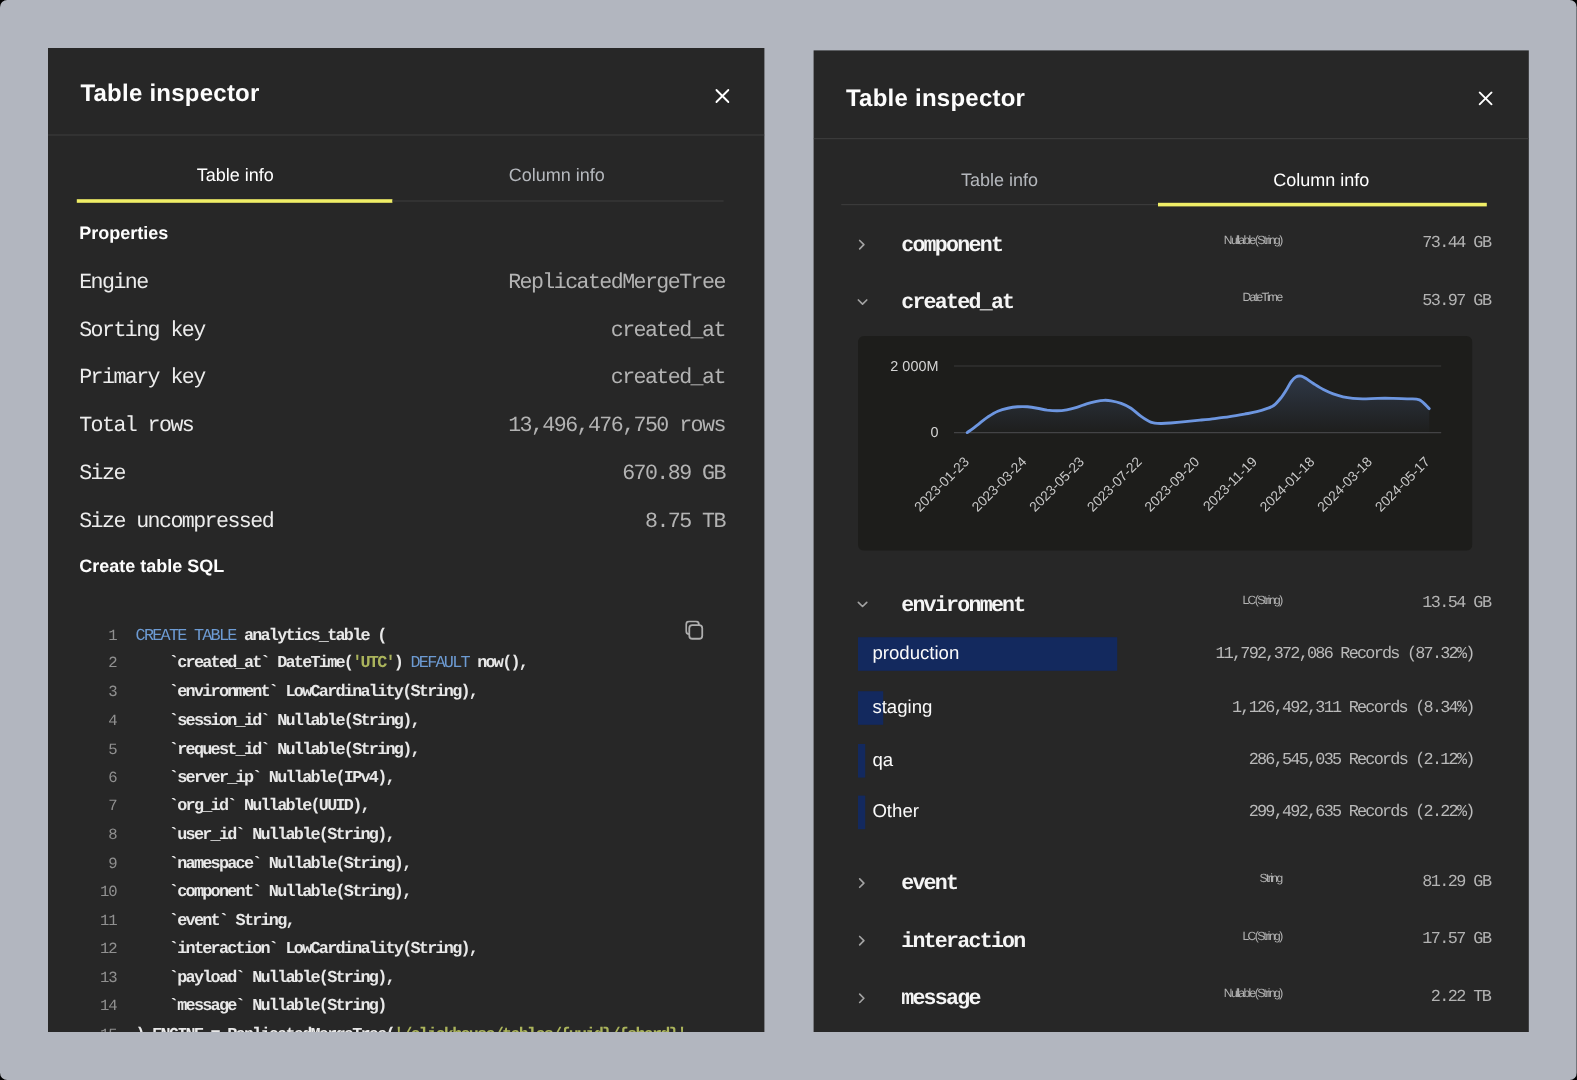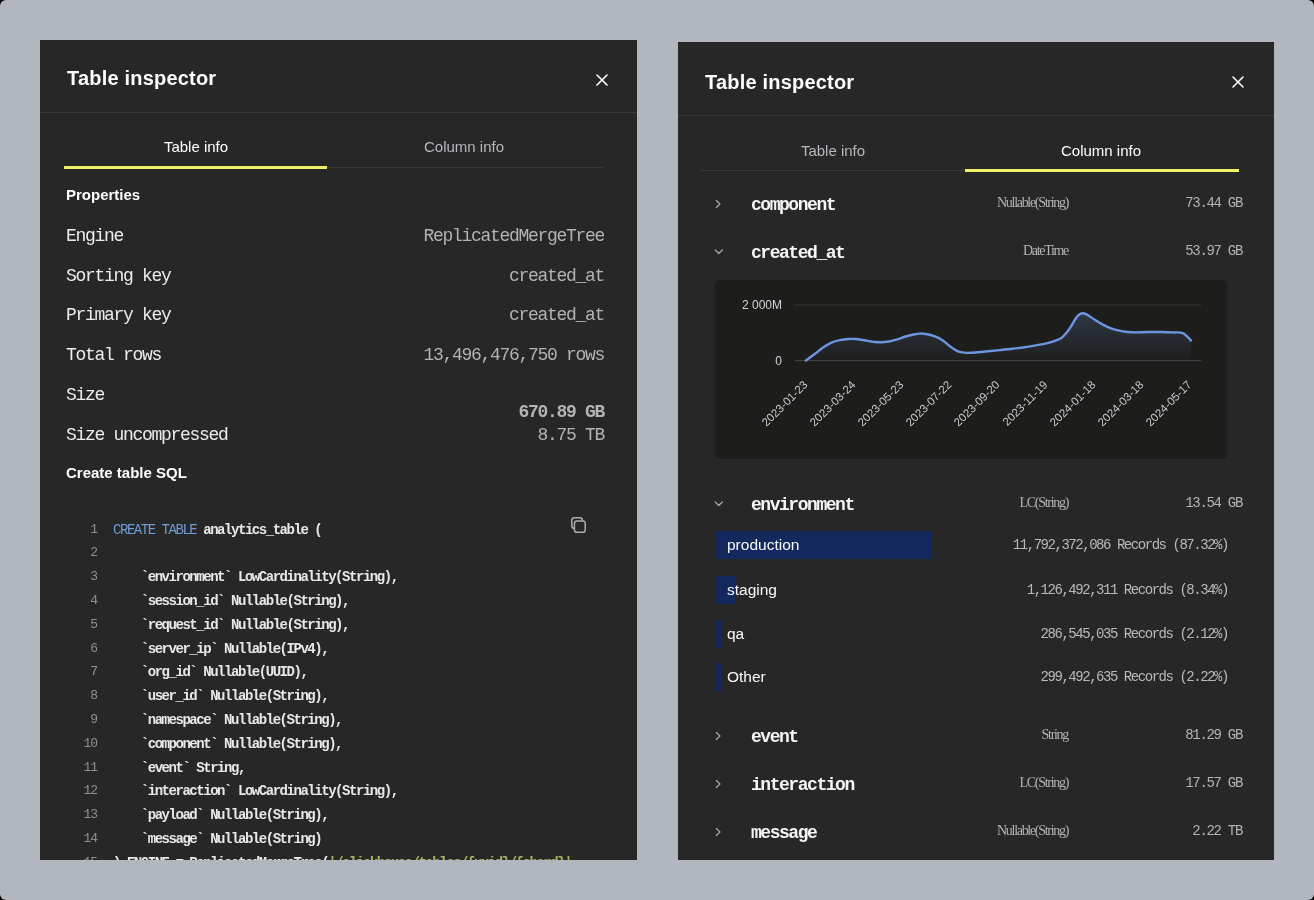--- a/index.html
+++ b/index.html
@@ -19,7 +19,7 @@
   .kw{color:#6d9bd3;font-weight:400;}
   .str{color:#abb45c;}
   .colname{font-family:"Liberation Mono",monospace;font-size:18px;letter-spacing:-1.46px;font-weight:700;color:#f5f5f5;white-space:pre;}
-  .coltype{font-family:Liberation Serif, serif;font-size:14px;letter-spacing:-1.3px;color:#b3b3b3;text-align:right;white-space:pre;}
+  .coltype{font-family:Liberation Sans, sans-serif;font-size:10px;letter-spacing:-1.3px;color:#b3b3b3;text-align:right;white-space:pre;}
   .colsize{font-family:"Liberation Mono",monospace;font-size:14px;letter-spacing:-1.3px;color:#b3b3b3;text-align:right;white-space:pre;}
   .bar{position:absolute;background:#13295e;}
   .barlab{position:absolute;font-size:15.5px;color:#fafafa;}

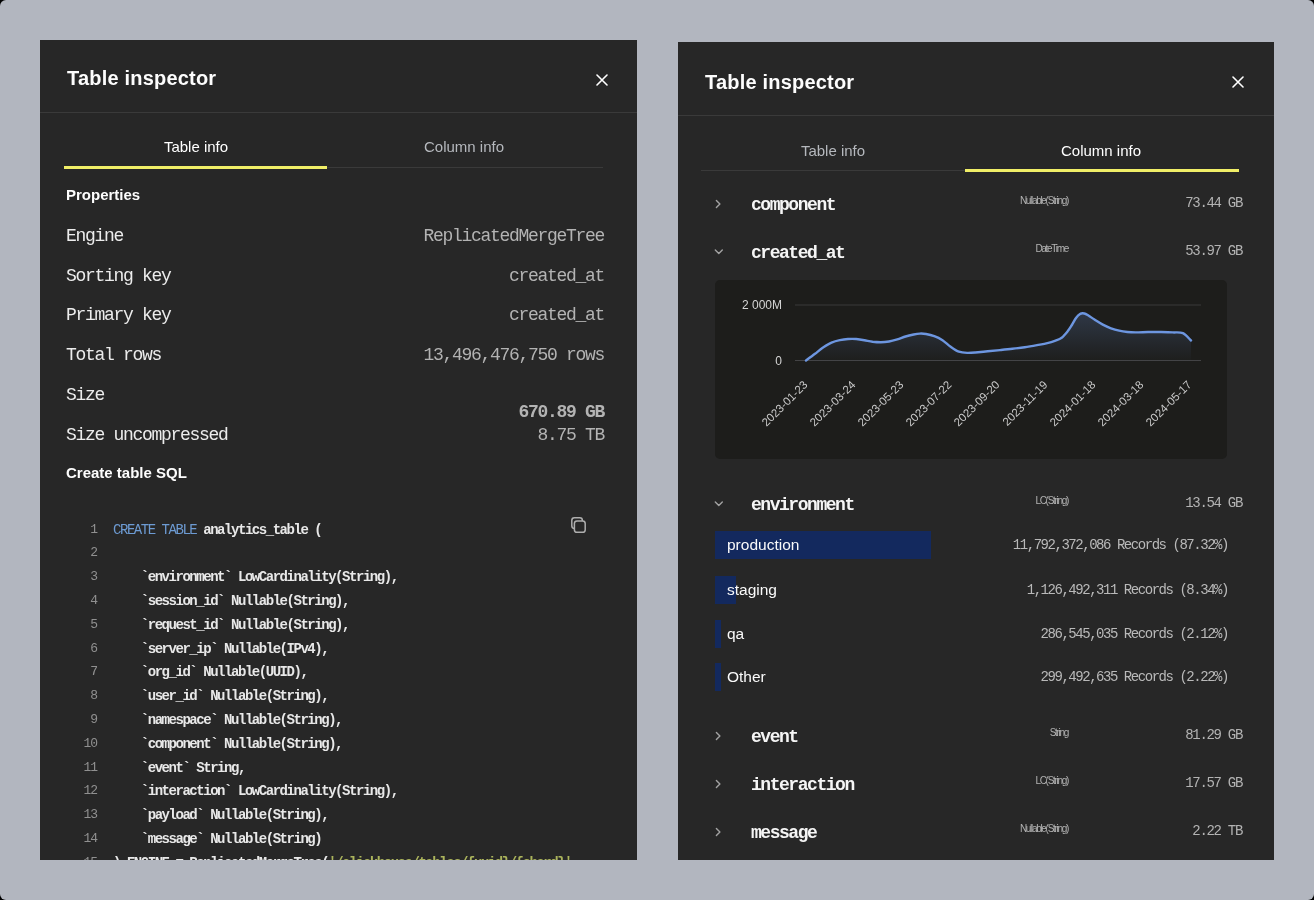--- a/index.html
+++ b/index.html
@@ -52,7 +52,7 @@
     <div class="abs mono plab" style="left:26px;top:305px;">Total rows</div>
     <div class="abs mono pval" style="right:33px;top:305px;">13,496,476,750 rows</div>
     <div class="abs mono plab" style="left:26px;top:345px;">Size</div>
-    <div class="abs mono pval" style="right:33px;top:362px;font-weight:bold;">670.89 GB</div>
+    <div class="abs mono pval" style="right:33px;top:345px;">670.89 GB</div>
     <div class="abs mono plab" style="left:26px;top:385px;">Size uncompressed</div>
     <div class="abs mono pval" style="right:33px;top:385px;">8.75 TB</div>
 

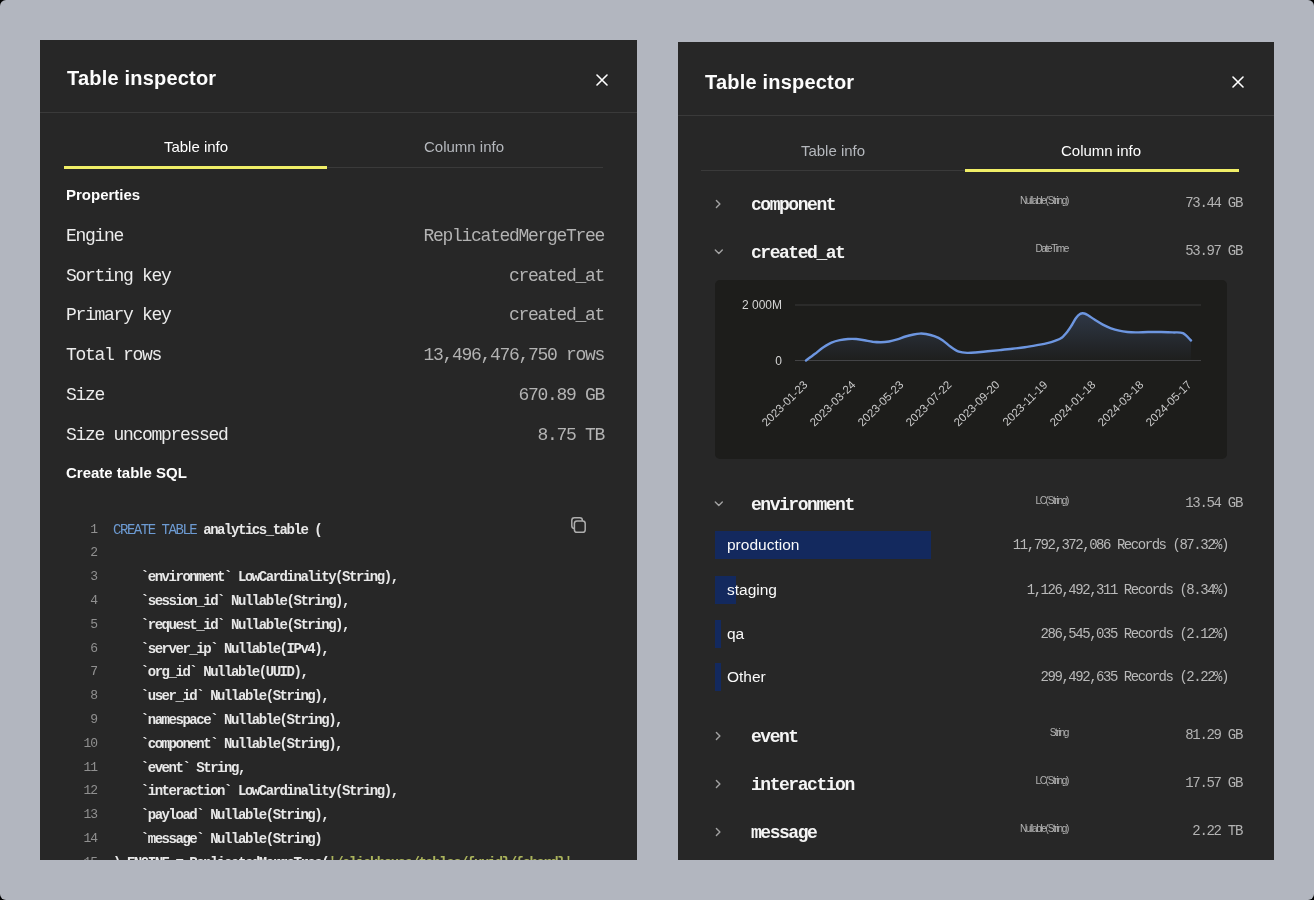--- a/index.html
+++ b/index.html
@@ -66,6 +66,7 @@
     <div class="abs lnum" style="right:540px;top:481.5px;width:30px;">1</div>
       <div class="abs code" style="left:73px;top:481.5px;"><span class="kw">CREATE TABLE</span> analytics_table (</div>
       <div class="abs lnum" style="right:540px;top:505.3px;width:30px;">2</div>
+      <div class="abs code" style="left:73px;top:505.3px;">    `created_at` DateTime(<span class="str">'UTC'</span>) <span class="kw">DEFAULT</span> now(),</div>
       <div class="abs lnum" style="right:540px;top:529.1px;width:30px;">3</div>
       <div class="abs code" style="left:73px;top:529.1px;">    `environment` LowCardinality(String),</div>
       <div class="abs lnum" style="right:540px;top:552.9px;width:30px;">4</div>

